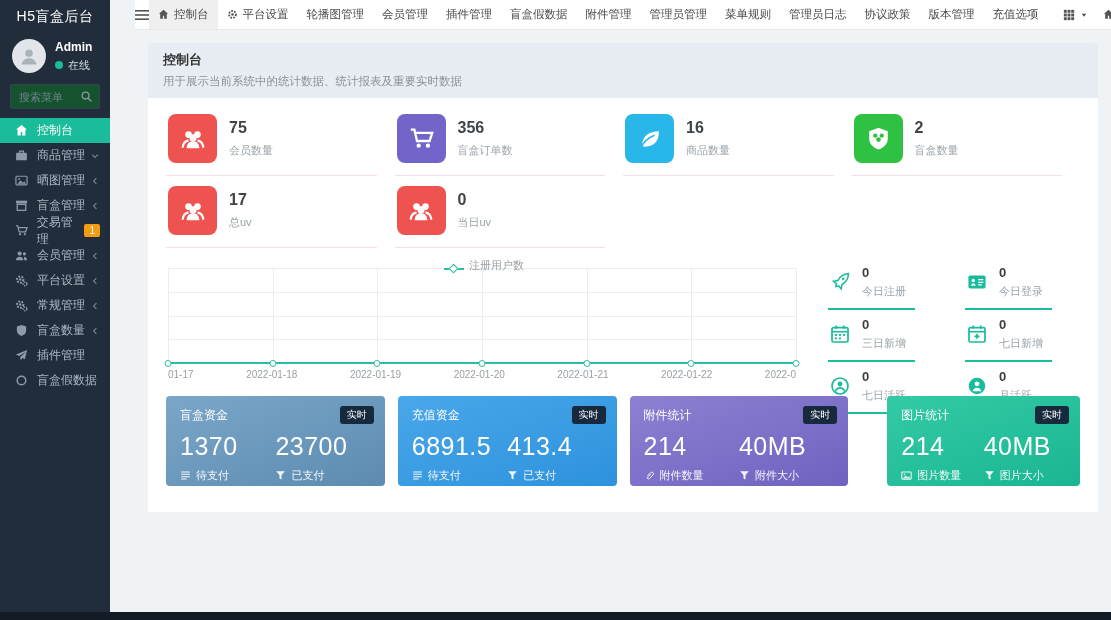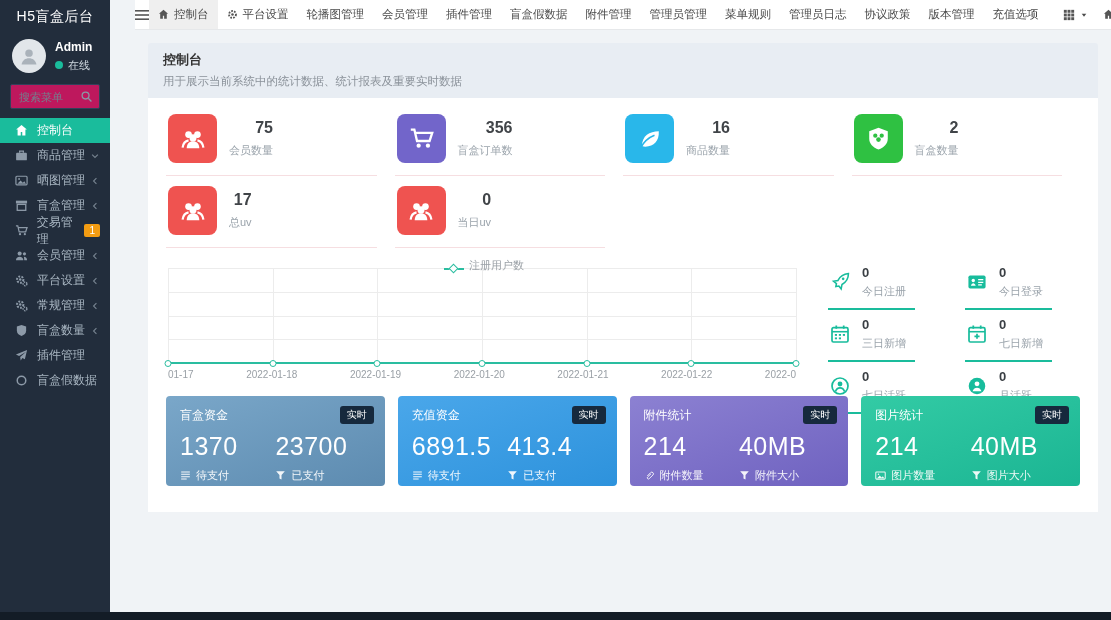--- a/index.html
+++ b/index.html
@@ -16,7 +16,7 @@
 .user-status{display:flex;align-items:center;margin-top:4px;font-size:11px;color:#cdd6de;}
 .dot{width:8px;height:8px;border-radius:50%;background:#1abc9c;margin-right:5px;}
 .search{margin:6px 10px 9px;position:relative;}
-.search input{width:100%;height:25px;background:#be185d;border:1px solid #33415a;border-radius:2px;color:#b6c2cd;font-size:11px;padding:0 24px 0 8px;outline:none;}
+.search input{width:100%;height:25px;background:#14532d;border:1px solid #33415a;border-radius:2px;color:#b6c2cd;font-size:11px;padding:0 24px 0 8px;outline:none;}
 .search input::placeholder{color:#73818e;}
 .search .sic{position:absolute;right:7px;top:6px;color:#8b98a6;}
 .menu-item{display:flex;align-items:center;height:25px;padding:0 10px 0 14px;color:#a9b6c2;font-size:12px;cursor:pointer;}

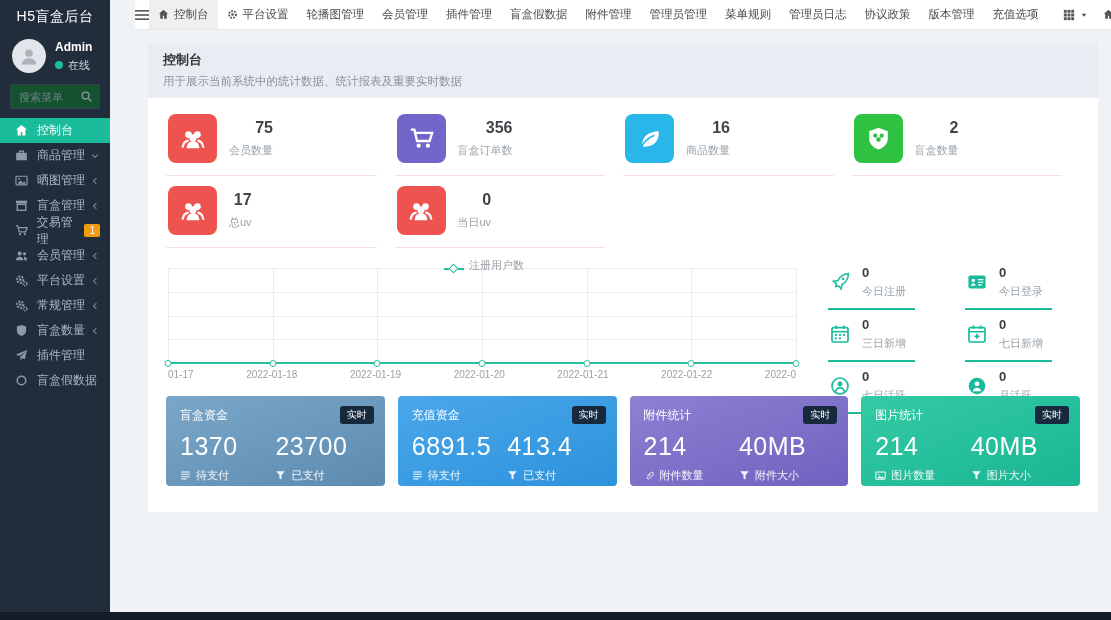--- a/index.html
+++ b/index.html
@@ -42,7 +42,7 @@
 .ph-sub{font-size:11.5px;color:#8a9199;margin-top:5px;}
 .panel{margin:0 13px;background:#fff;padding:6px 18px 26px;}
 
-.stats-grid{display:grid;grid-template-columns:repeat(4,1fr);text-align:right;}
+.stats-grid{display:grid;grid-template-columns:repeat(4,1fr);}
 .stat-cell{display:flex;align-items:center;padding:10px 4px 12px 2px;margin-right:18px;border-bottom:1px solid #f6dee1;}
 .stat-cell.empty{border-bottom:none;}
 .stat-ic{width:49px;height:49px;border-radius:8px;display:flex;align-items:center;justify-content:center;color:#fff;flex:none;}

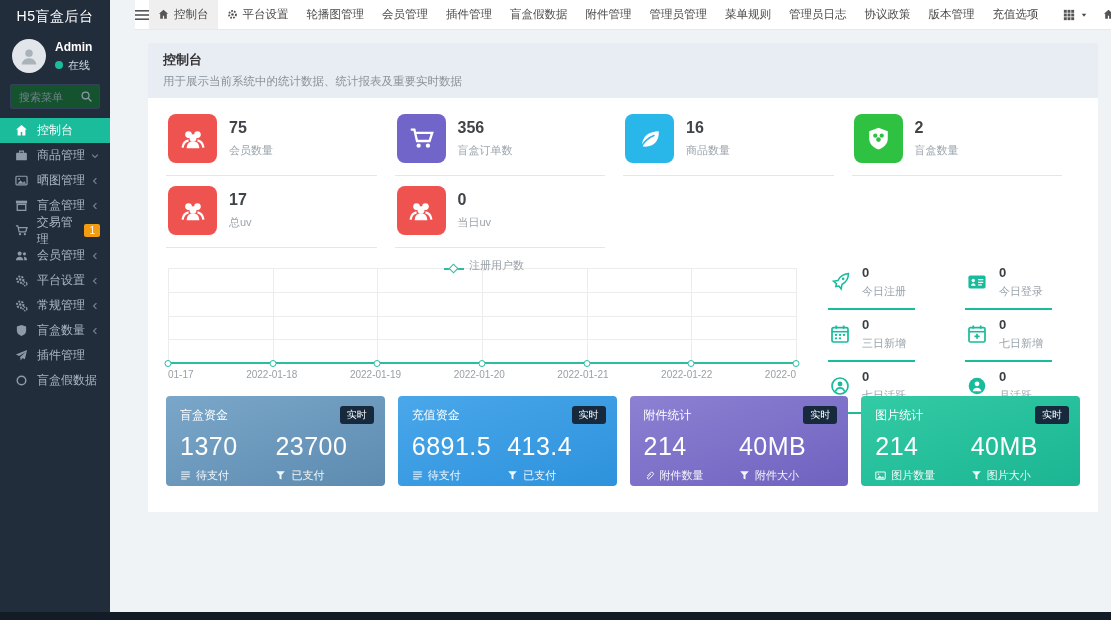--- a/index.html
+++ b/index.html
@@ -75,7 +75,7 @@
 .mc1{background:linear-gradient(160deg,#7aa7c9,#5d8bb0);}
 .mc2{background:linear-gradient(160deg,#4aa7ea,#2d92dc);}
 .mc3{background:linear-gradient(160deg,#8c81d2,#6f62c0);}
-.mc4{background:linear-gradient(160deg,#33cba5,#1bb593);}
+.mc4{background:linear-gradient(160deg,#33cba5,#1bb593);margin-left:26px;}
 .mc-title{font-size:12px;}
 .mc-badge{position:absolute;top:10px;right:11px;background:#16293d;color:#fff;font-size:10px;padding:2px 7px;border-radius:3px;}
 .mc-vals{display:flex;margin-top:8px;}

